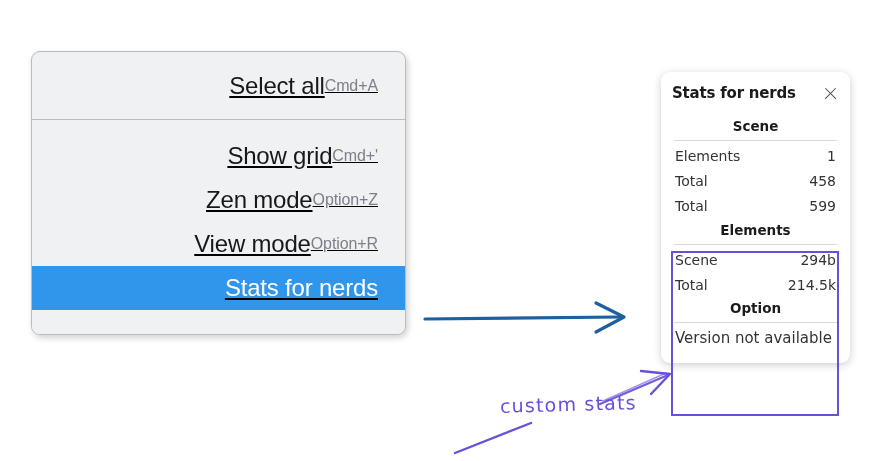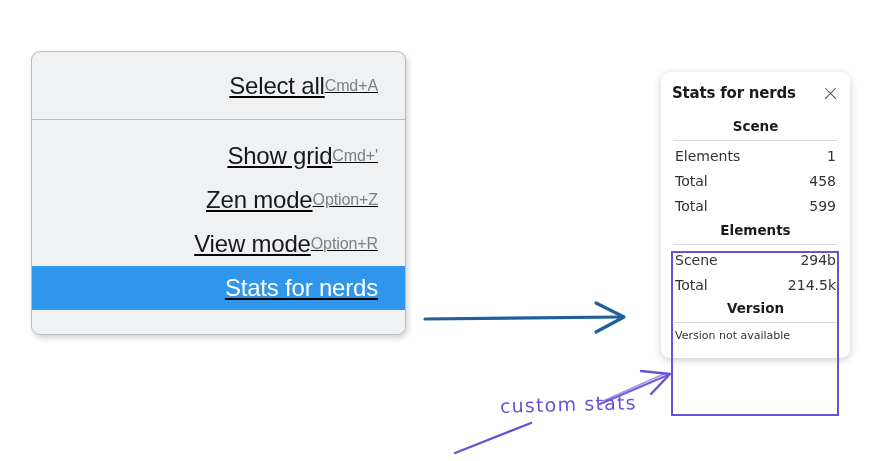--- a/index.html
+++ b/index.html
@@ -236,7 +236,7 @@
     <span class="sv">214.5k</span>
   </div>
 
-  <div class="sec-head">Version</div>
+  <div class="sec-head">Option</div>
   <div class="sec-rule"></div>
   <div class="version-line">Version not available</div>
 </div>

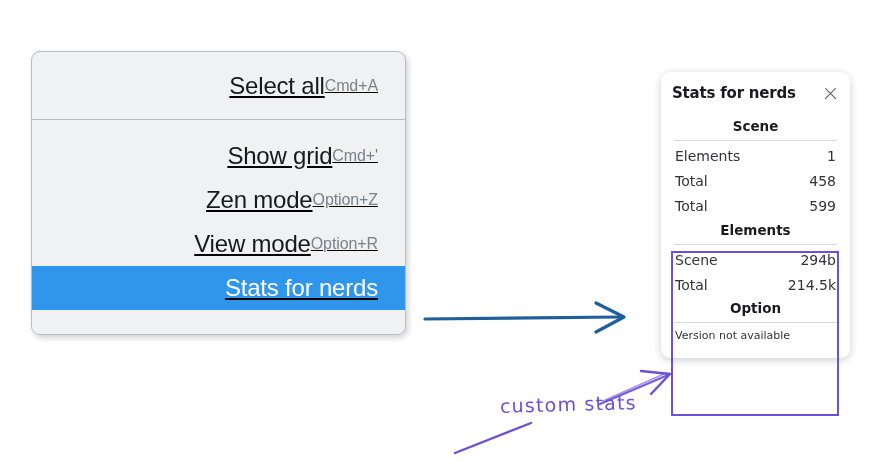--- a/index.html
+++ b/index.html
@@ -131,7 +131,7 @@
   }
   .stat-row .sv { font-variant-numeric: tabular-nums; }
   .version-line {
-    font-size: 11px;
+    font-size: 15px;
     color: #333338;
     padding: 3px 3px 2px 3px;
     white-space: nowrap;

